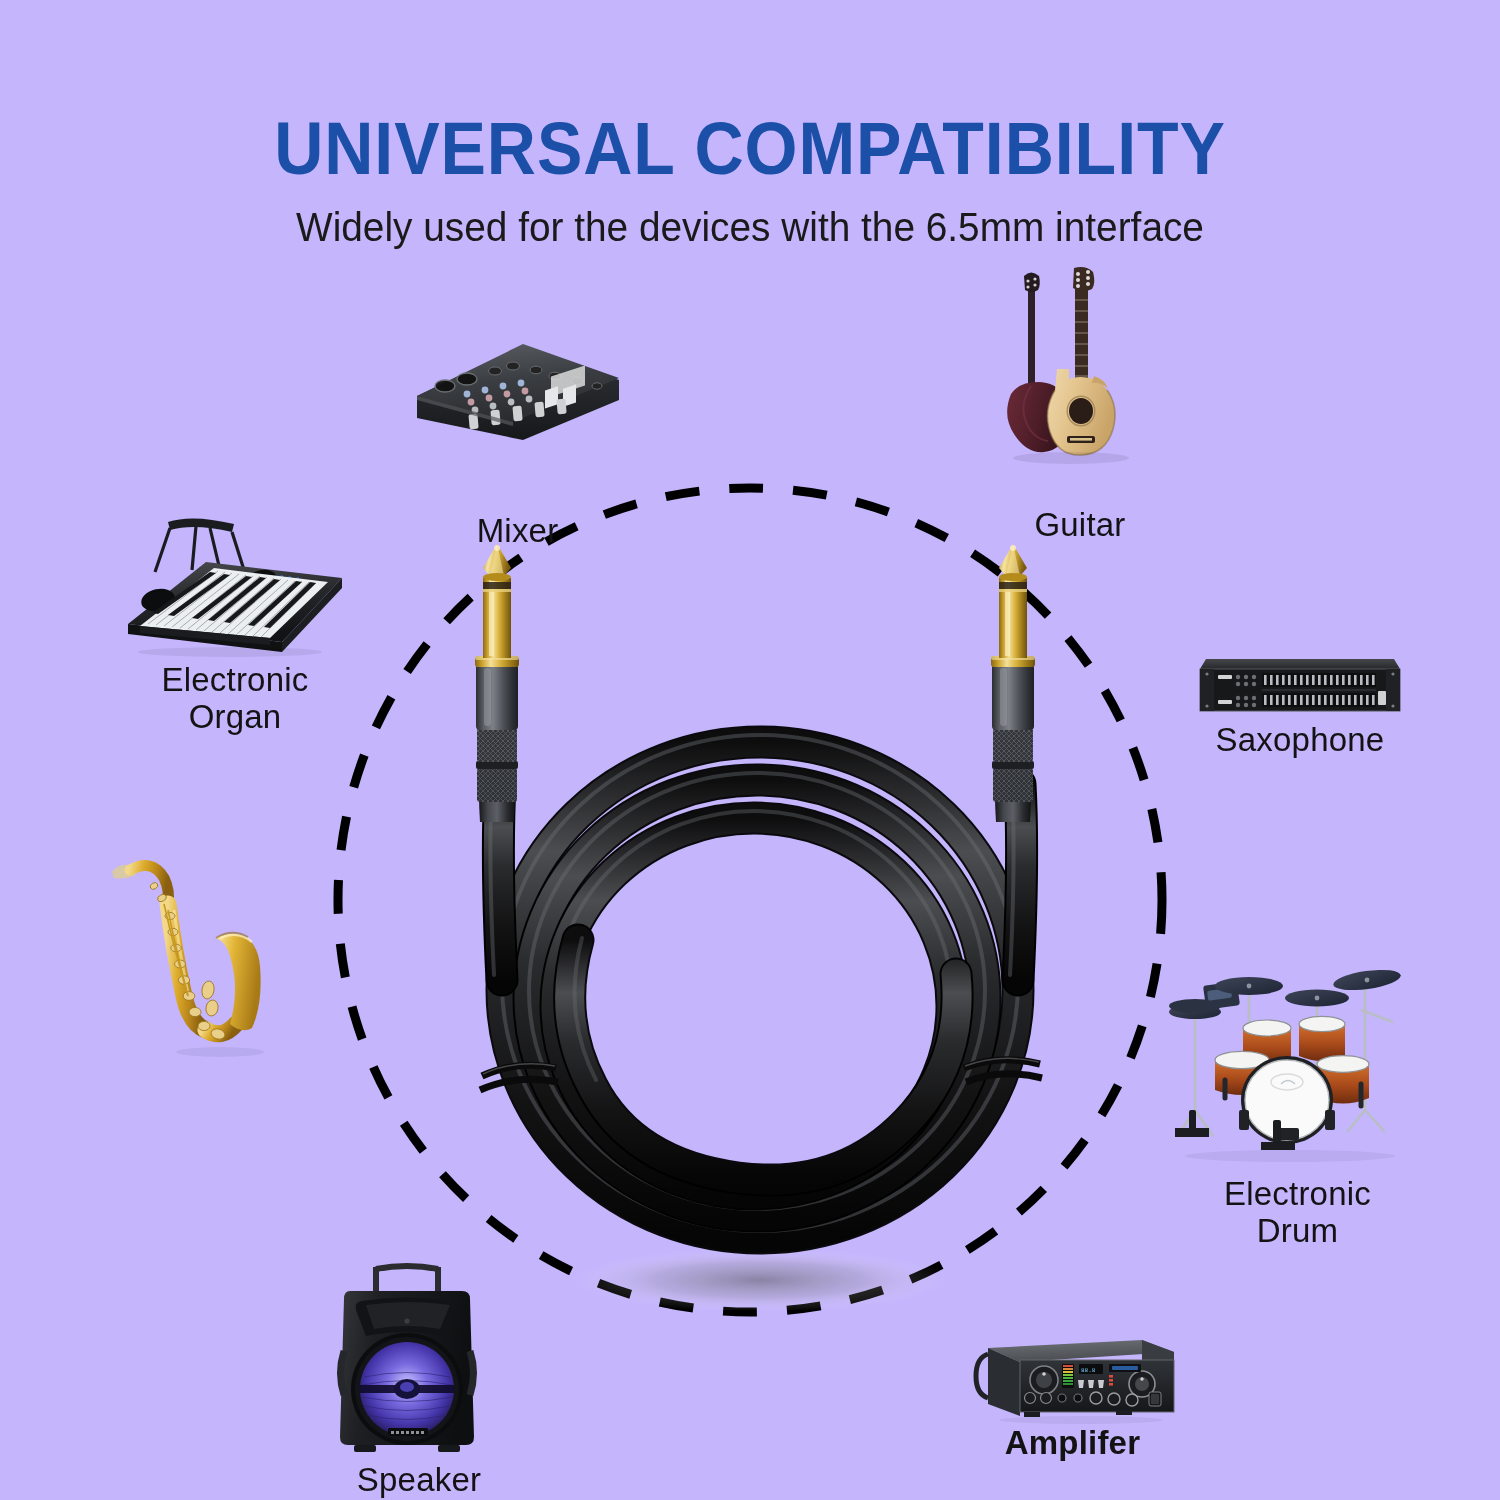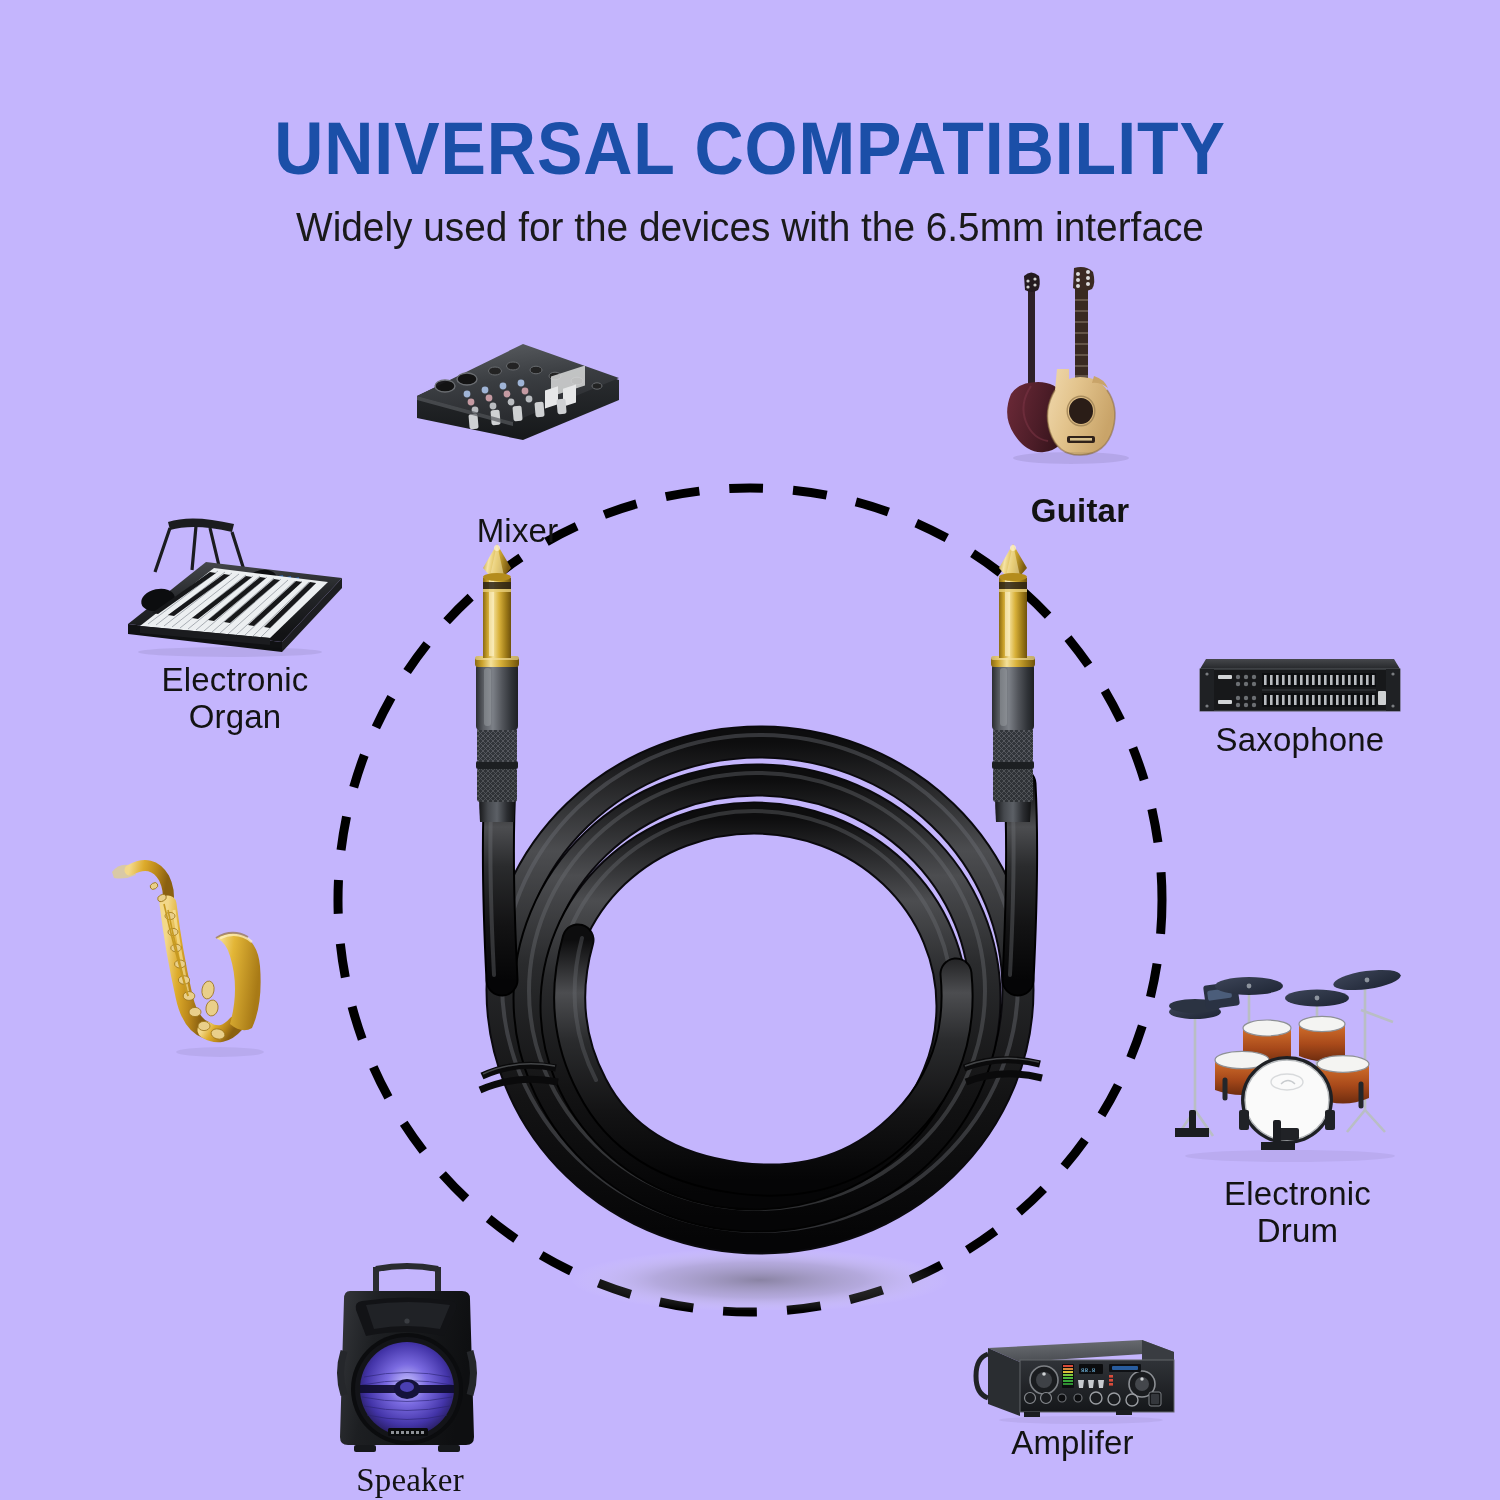--- a/index.html
+++ b/index.html
@@ -225,7 +225,7 @@
       <ellipse cx="76" cy="192" rx="58" ry="6" fill="#000" opacity="0.08"></ellipse>
     </svg>
   </div>
-  <div class="dev-label" style="left:970px; top:493px; width:220px;font-weight:bold;">Guitar</div>
+  <div class="dev-label" style="left:970px; top:507px; width:220px;">Guitar</div>
 
   <div class="device" style="left:110px; top:514px; width:240px; height:150px;">
     <svg viewBox="0 0 240 150" width="240" height="150">

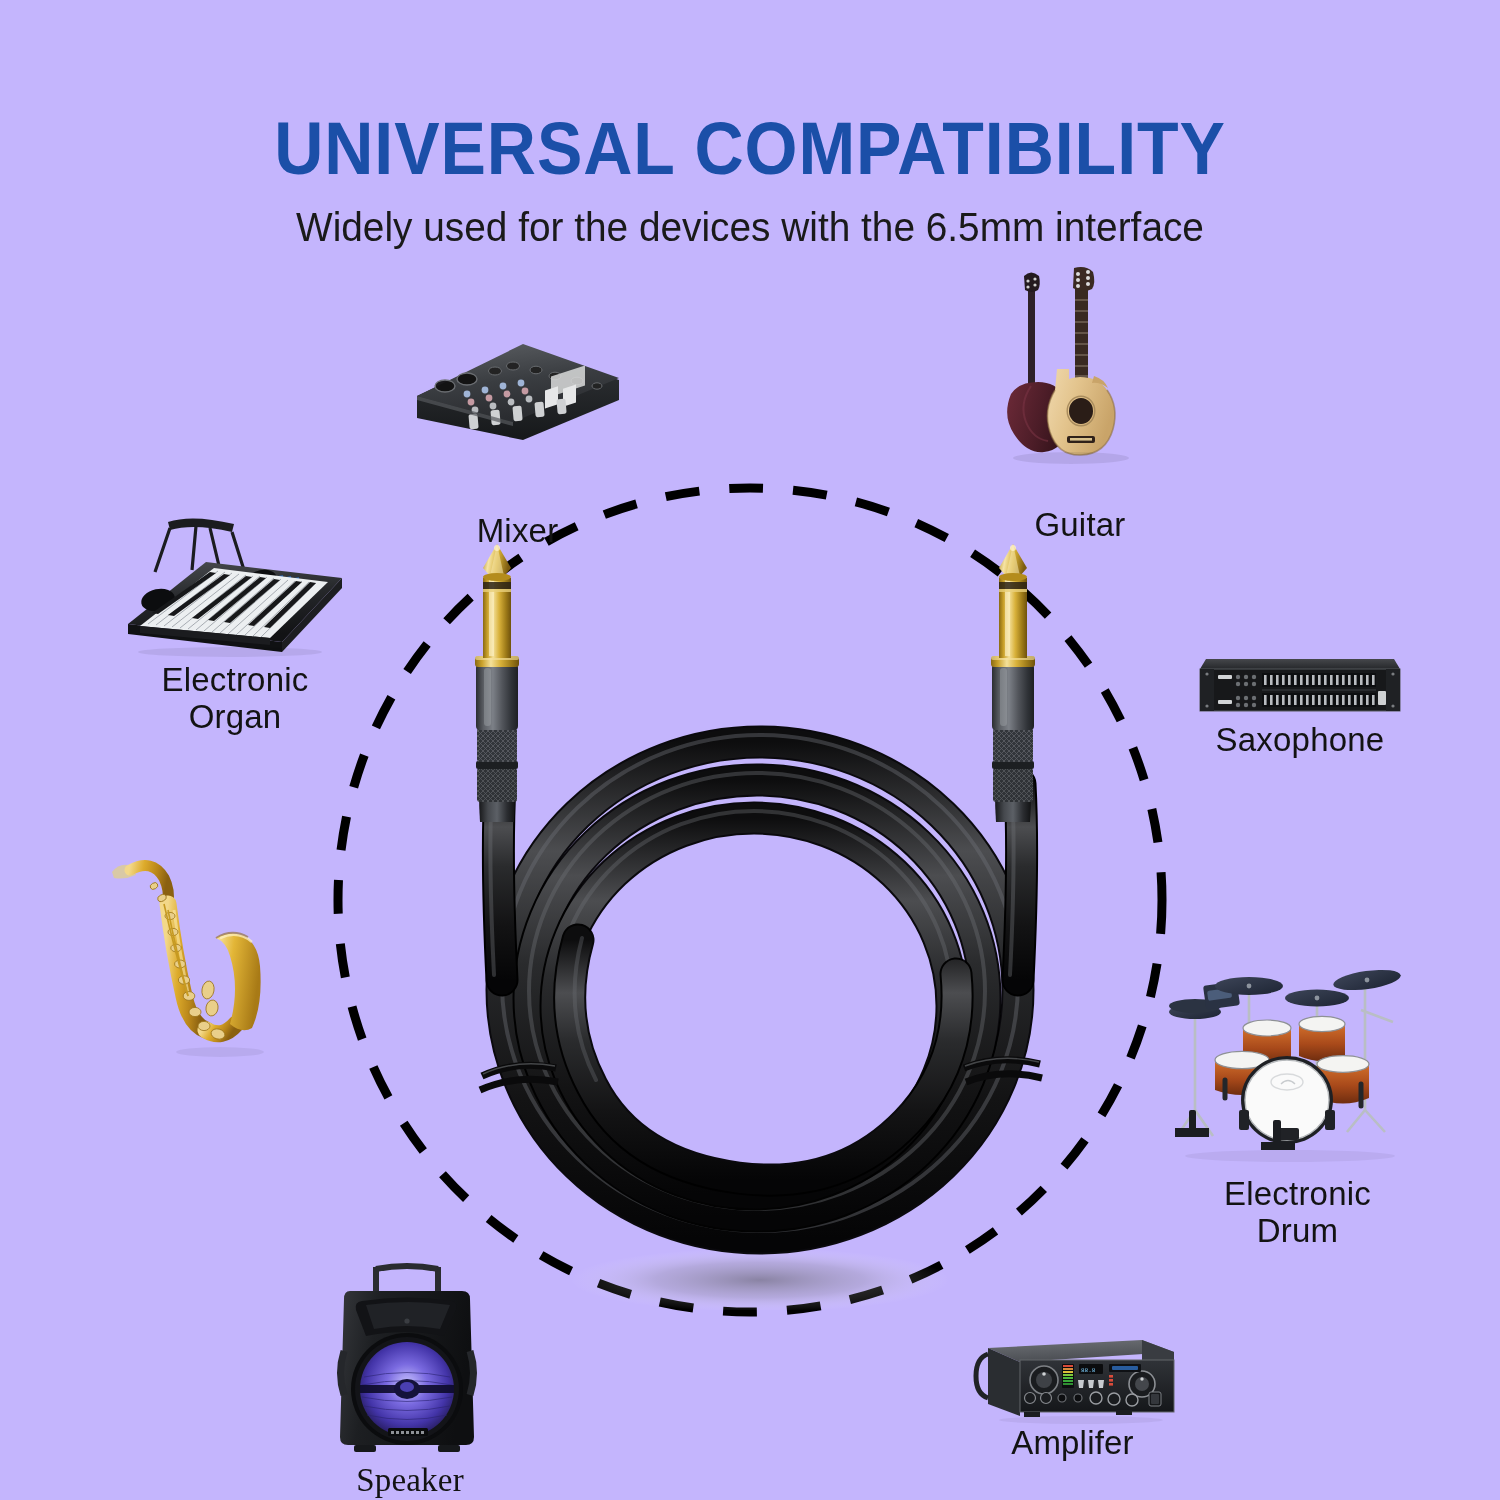--- a/index.html
+++ b/index.html
@@ -689,7 +689,7 @@
       <ellipse cx="115" cy="86" rx="82" ry="4" fill="#000" opacity="0.05"></ellipse>
     </svg>
   </div>
-  <div class="dev-label" style="left:955px; top:1425px; width:235px;">Amplifer</div>
+  <div class="dev-label" style="left:955px; top:1425px; width:235px;font-weight:bold;">Amplifer</div>
 
   <svg id="cable-group" viewBox="0 0 680 790">
     <defs>

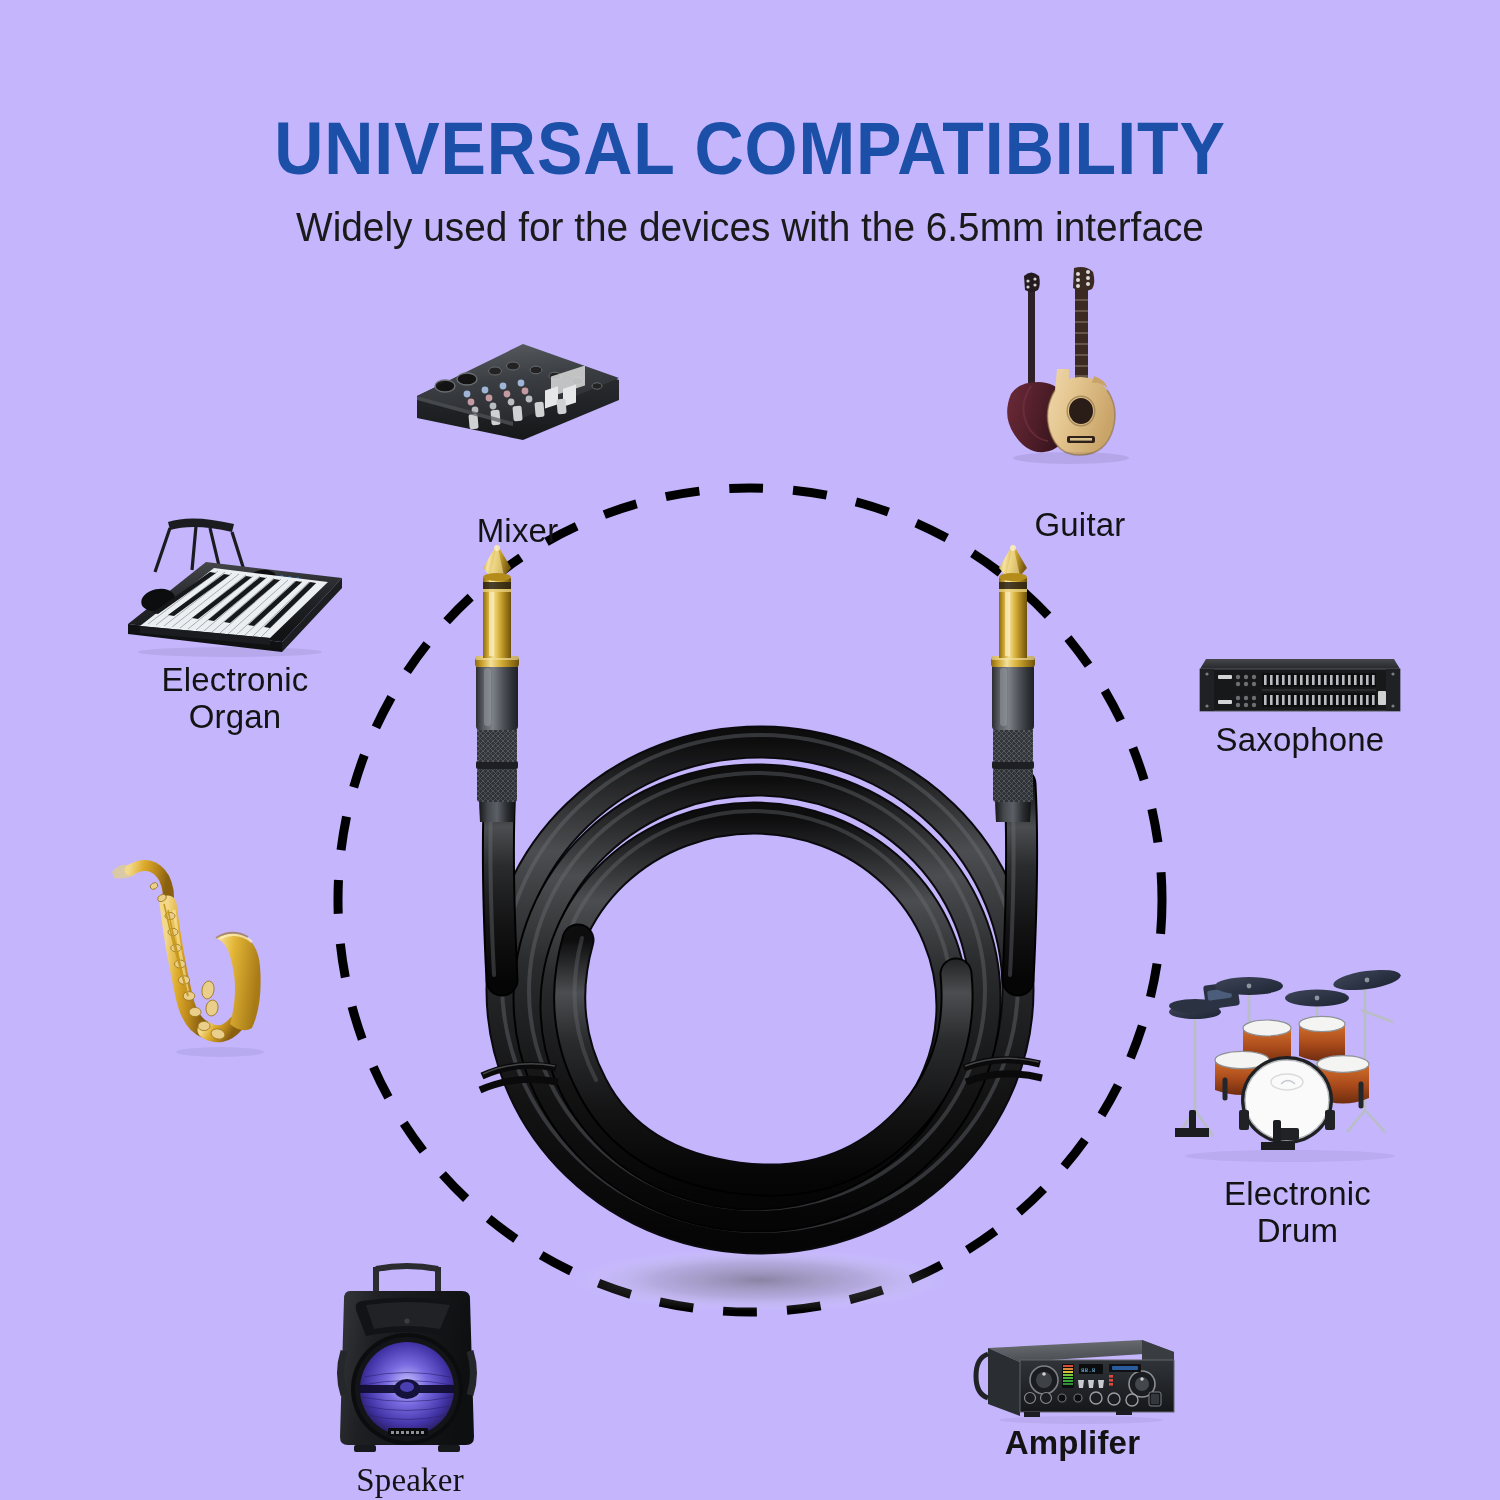--- a/index.html
+++ b/index.html
@@ -610,7 +610,7 @@
       <path d="M150 86 q7 22 0 44" fill="none" stroke="#25272b" stroke-width="7"></path>
     </svg>
   </div>
-  <div class="dev-label" style="left:310px; top:1462px; width:200px;font-family:Liberation Serif, serif;">Speaker</div>
+  <div class="dev-label" style="left:319px; top:1462px; width:200px;">Speaker</div>
 
   <div class="device" style="left:966px; top:1334px; width:215px; height:92px;">
     <svg viewBox="0 0 215 92" width="215" height="92">

